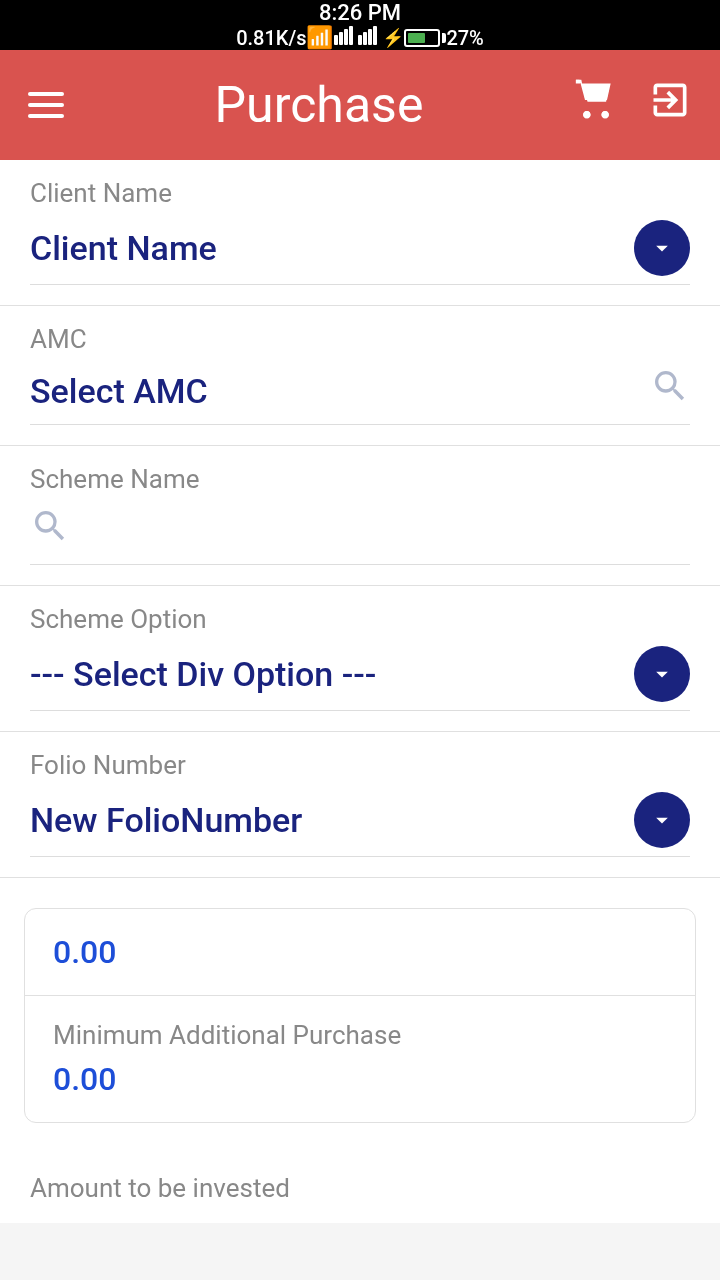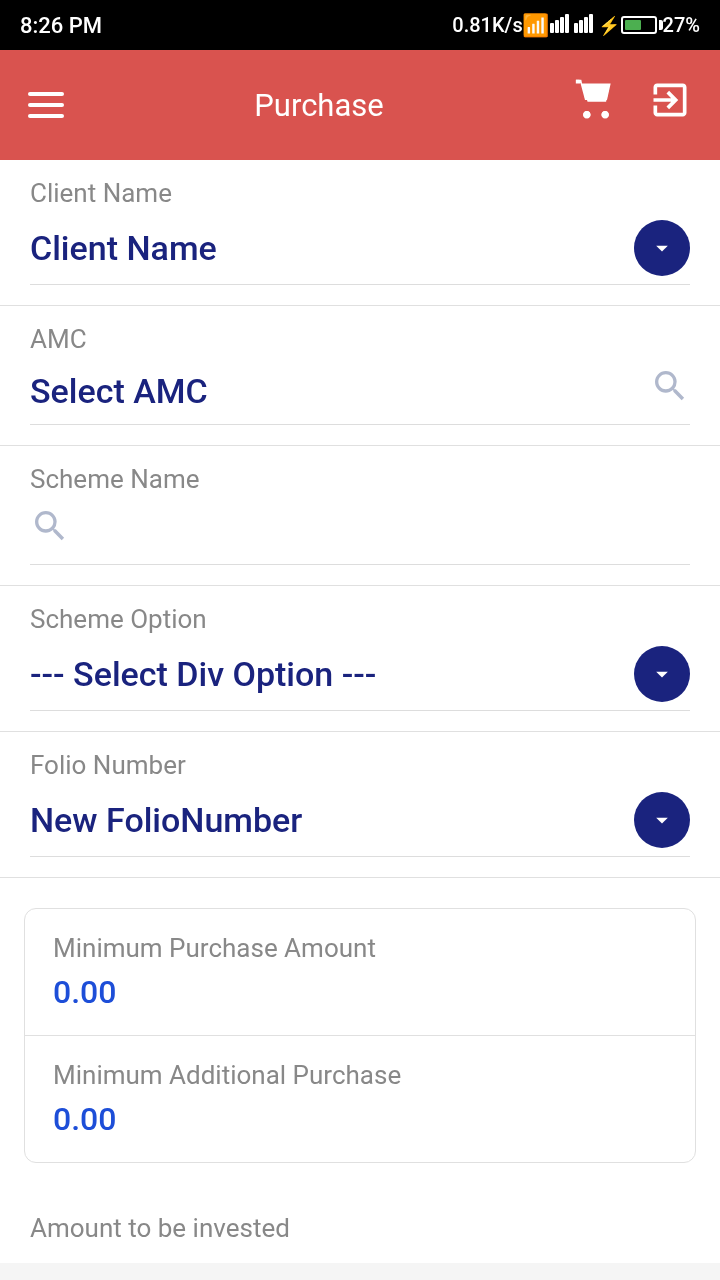--- a/index.html
+++ b/index.html
@@ -24,6 +24,7 @@
       padding: 0 20px;
       font-size: 22px;
       font-weight: 500;
+      flex-direction: column;
     }
     .status-left { display: flex; align-items: center; gap: 10px; }
     .status-right { display: flex; align-items: center; font-size: 20px; }

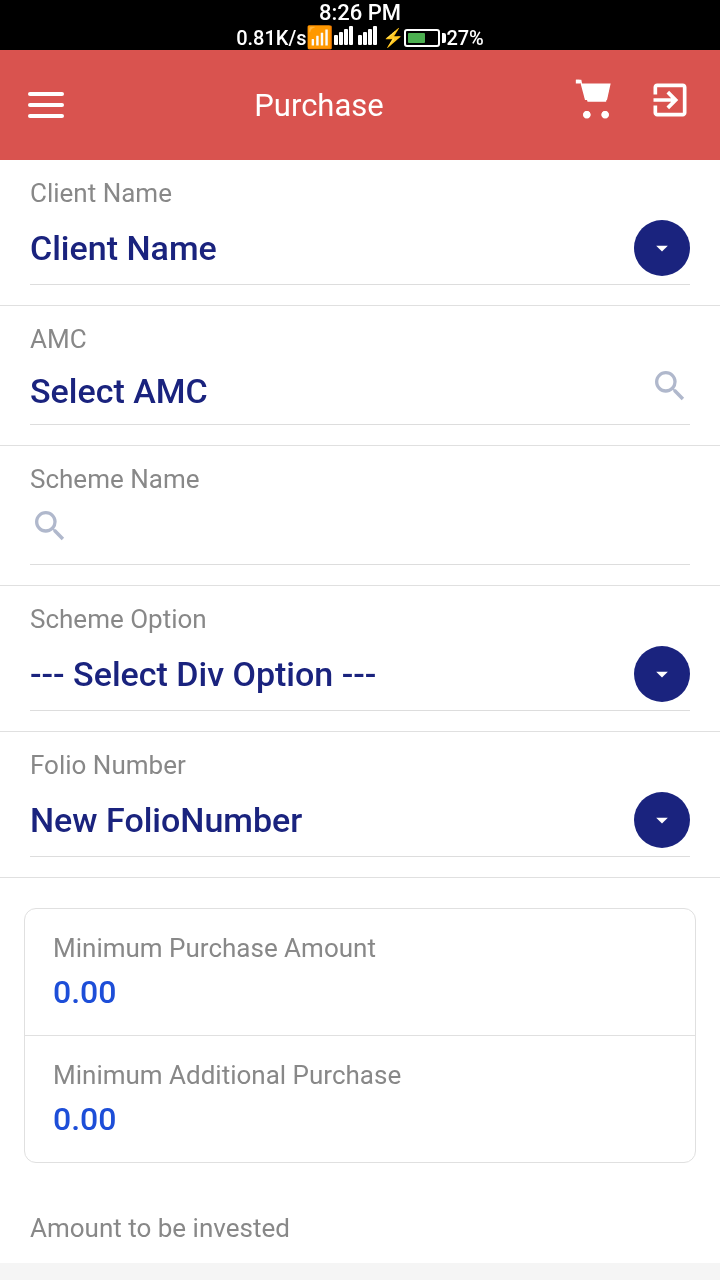--- a/index.html
+++ b/index.html
@@ -55,7 +55,7 @@
     .app-bar-title {
       flex: 1;
       color: #fff;
-      font-size: 31px;
+      font-size: 50px;
       font-weight: 400;
       text-align: center;
     }

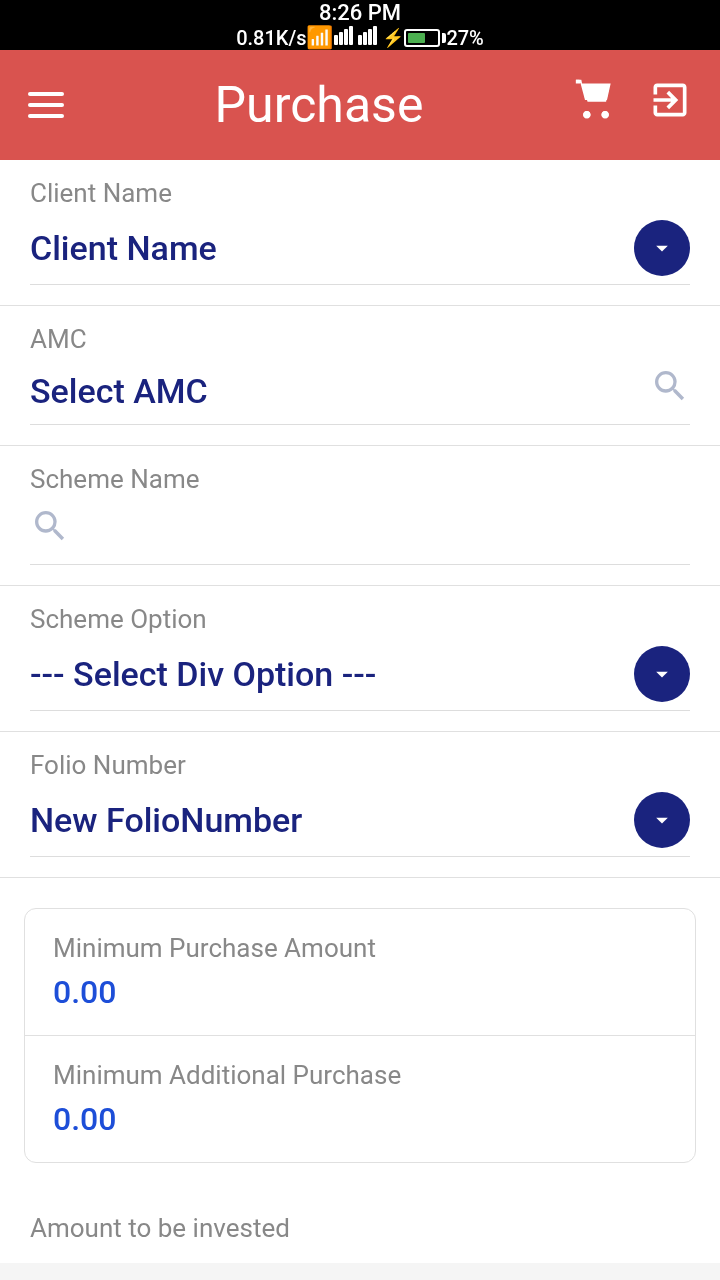--- a/index.html
+++ b/index.html
@@ -273,7 +273,6 @@
 
   <div class="info-card">
     <div class="info-card-row">
-      <div class="info-card-label">Minimum Purchase Amount</div>
       <div class="info-card-value">0.00</div>
     </div>
     <div class="info-card-row">

